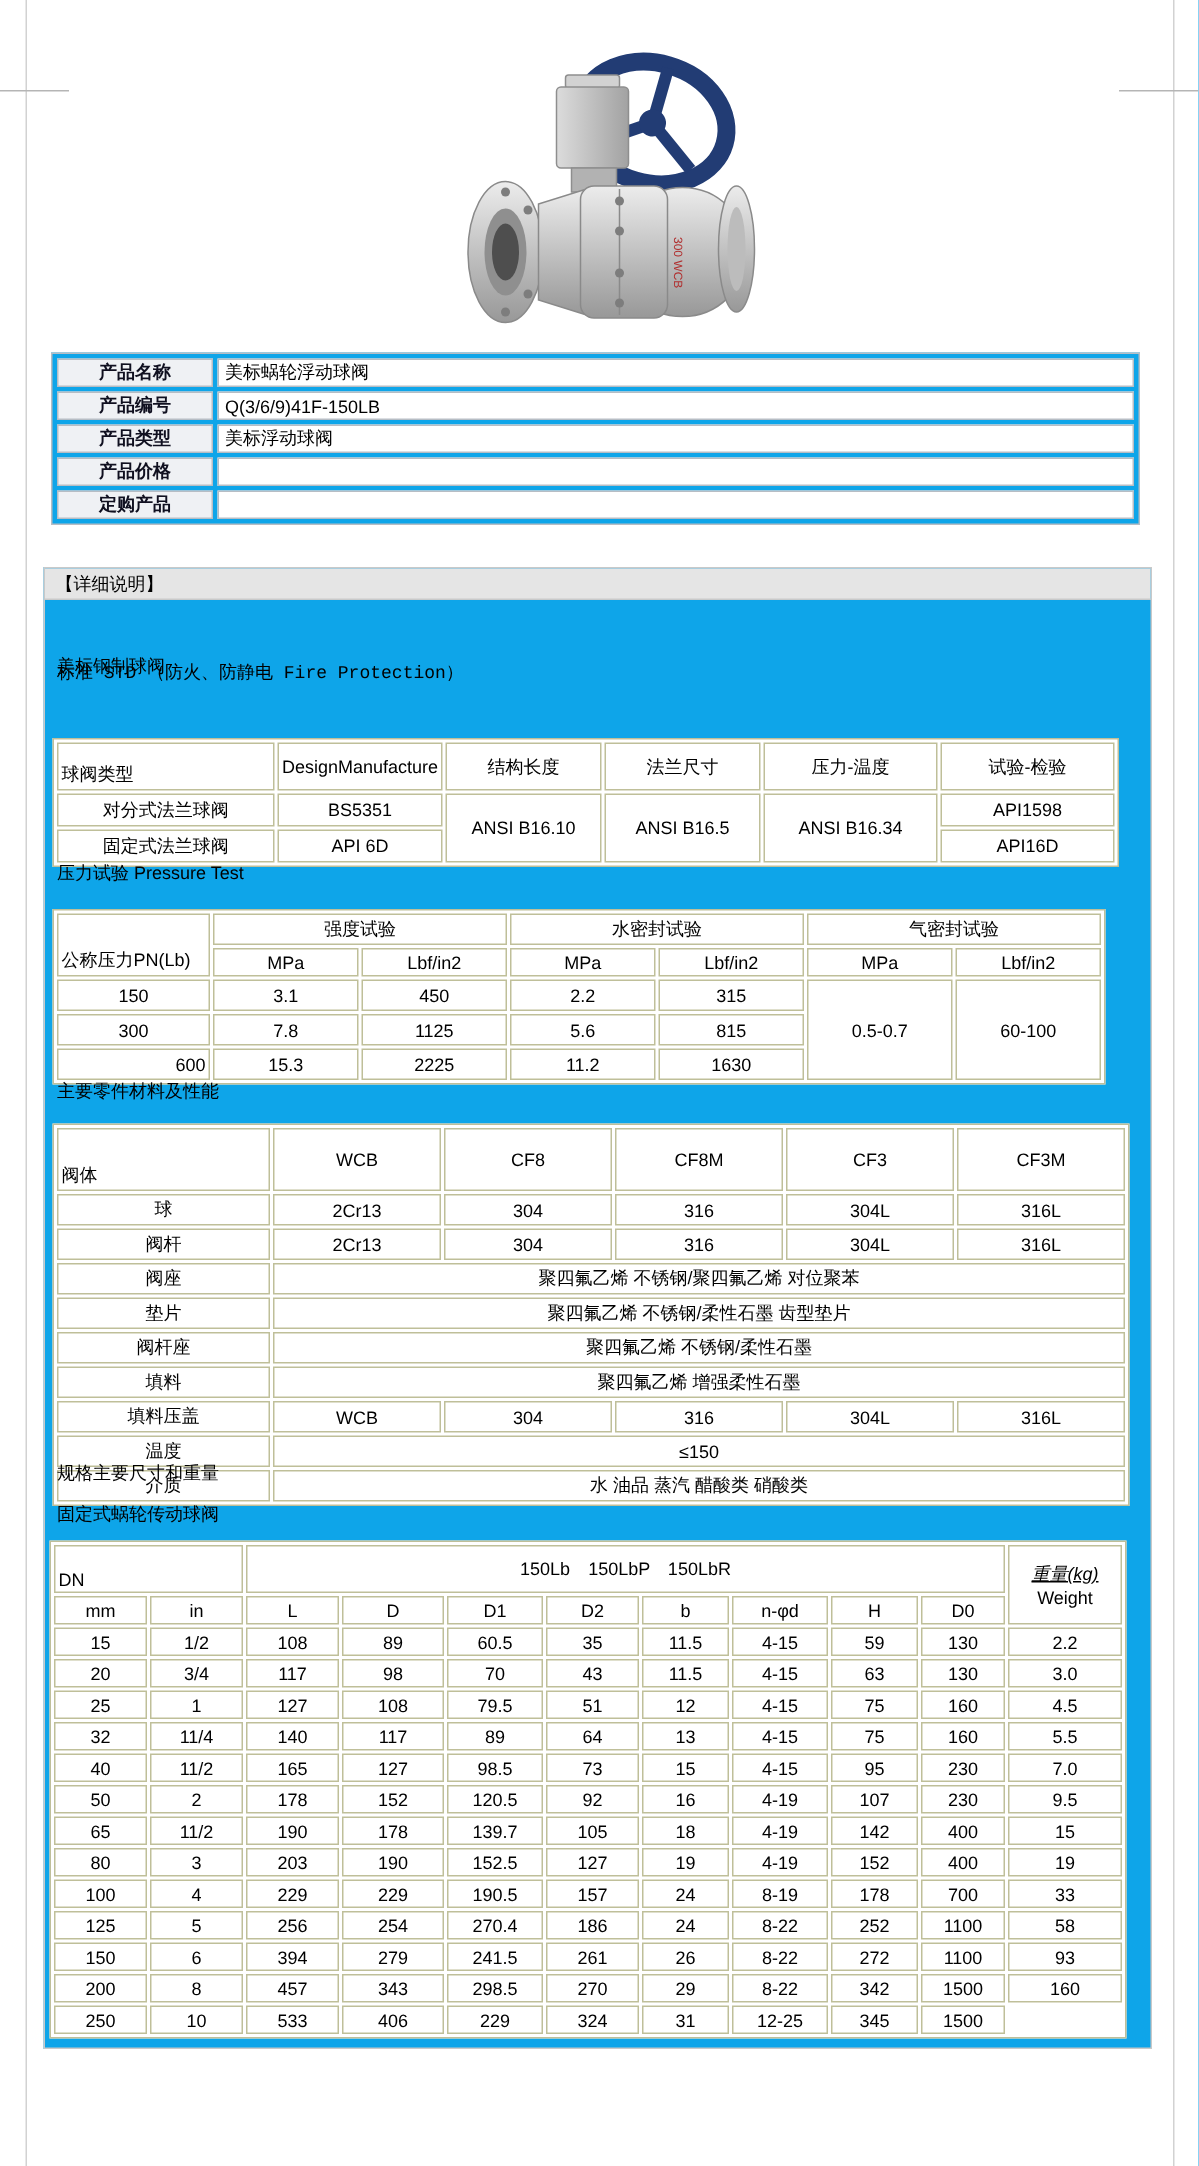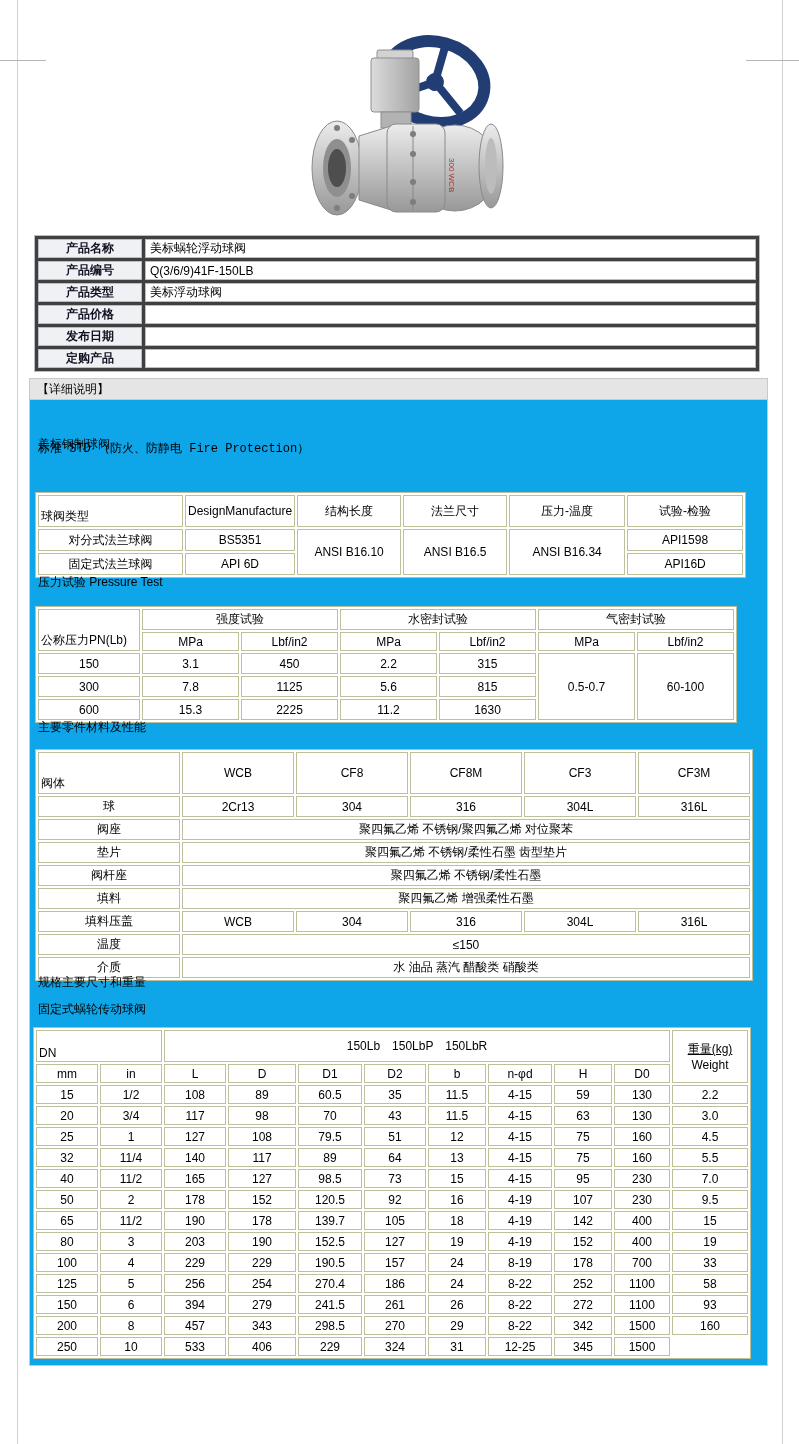--- a/index.html
+++ b/index.html
@@ -18,7 +18,7 @@
   table.ptable{
     position:absolute;left:34px;top:235px;width:726px;
     border-collapse:separate;border-spacing:3px;
-    border:1px solid #b7bdc4;background:#404040;
+    border:1px solid #b7bdc4;background:#0ea5e9;
   }
   .ptable td{border:1px solid #b7bdc4;height:16px;padding:0 4px;font-size:12px;}
   .ptable td.plabel{width:94px;background:#eff1f4;font-weight:bold;text-align:center;color:#101020;}

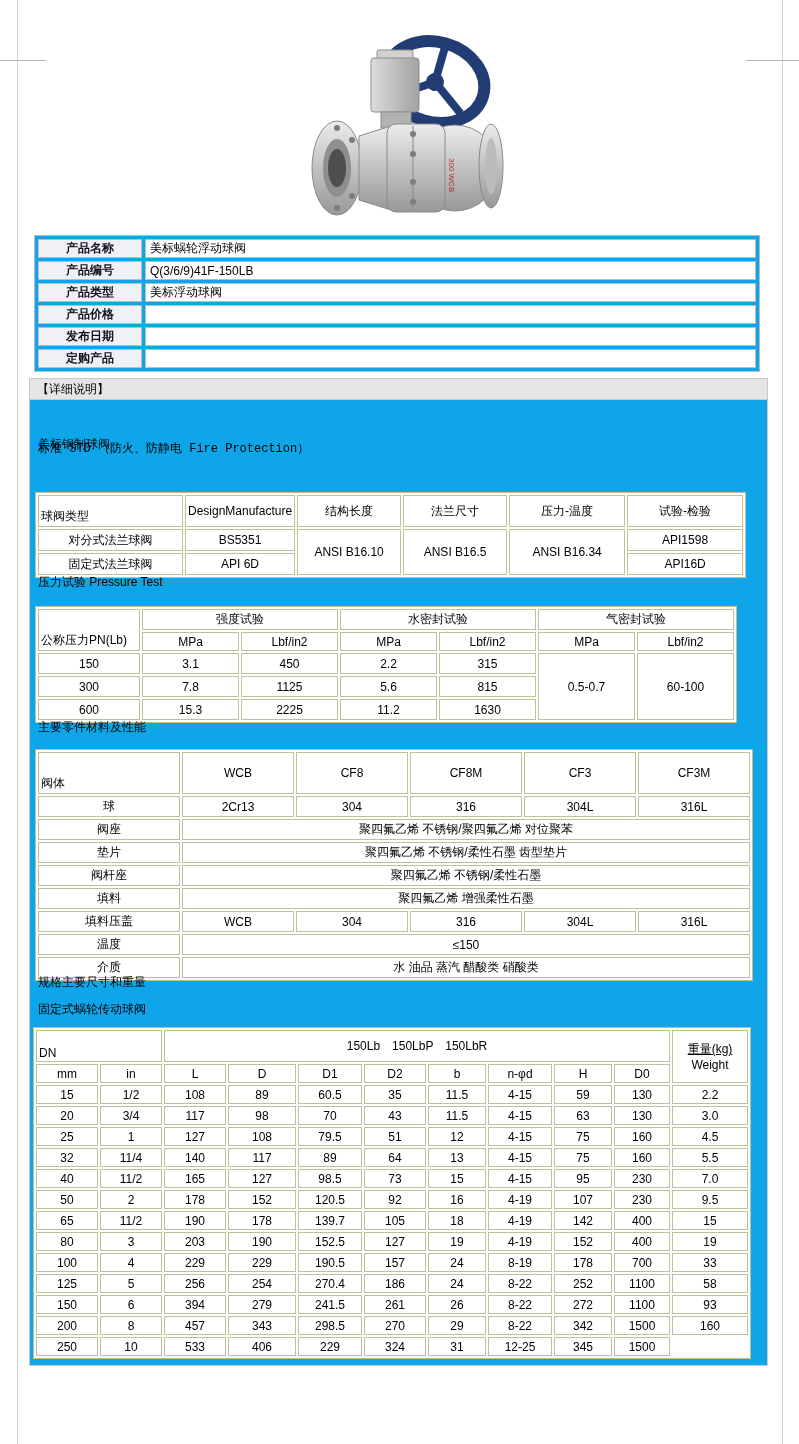--- a/index.html
+++ b/index.html
@@ -124,10 +124,6 @@
       </tr>
       <tr>
         <td class="plabel">产品价格</td>
-        <td class="pvalue"></td>
-      </tr>
-      <tr>
-        <td class="plabel">发布日期</td>
         <td class="pvalue"></td>
       </tr>
       <tr>

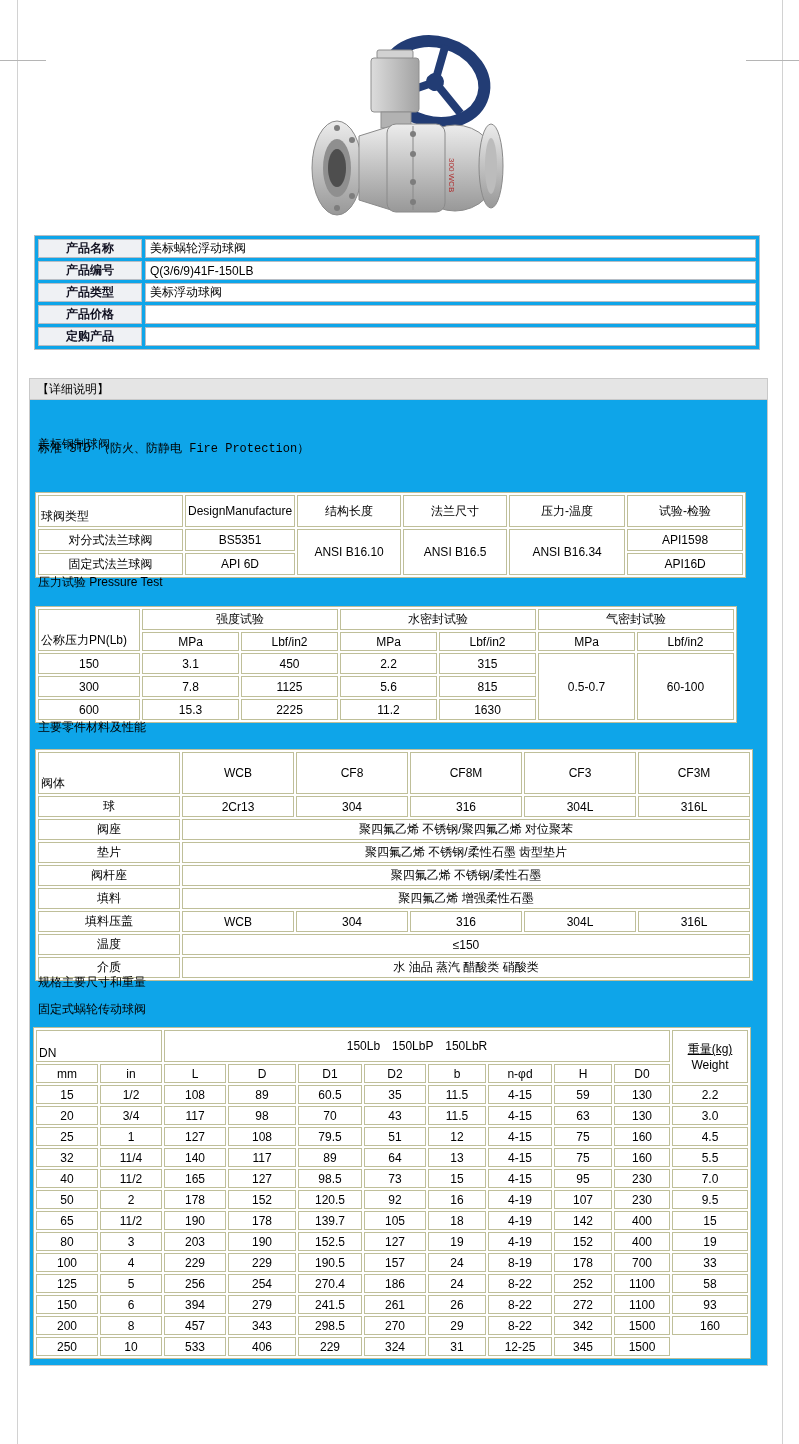--- a/index.html
+++ b/index.html
@@ -218,7 +218,7 @@
           <td style="height:17px;">815</td>
         </tr>
         <tr>
-          <td style="height:17px;">600</td>
+          <td style="height:17px;text-align:right;">600</td>
           <td style="height:17px;">15.3</td>
           <td style="height:17px;">2225</td>
           <td style="height:17px;margin-top:12px;">11.2</td>

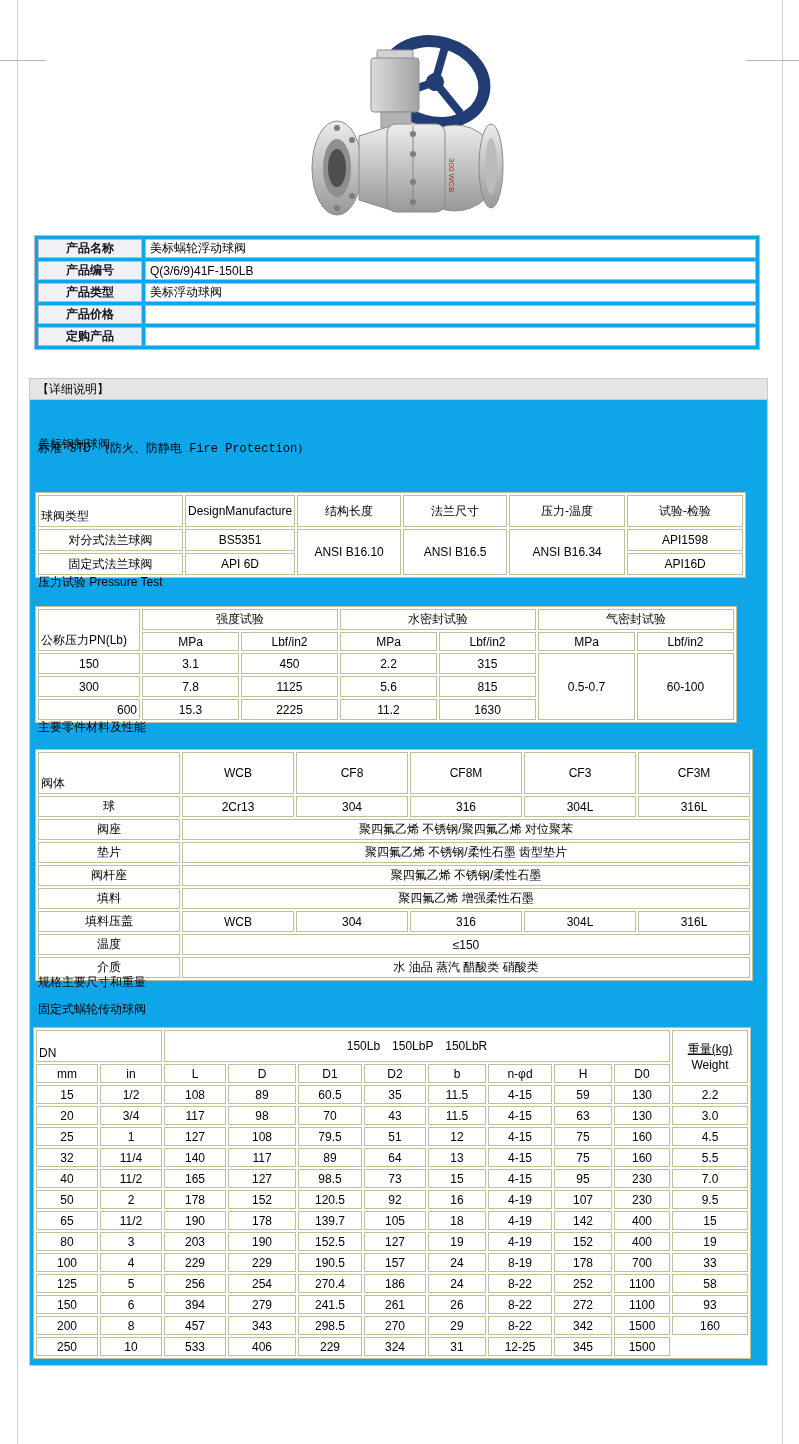--- a/index.html
+++ b/index.html
@@ -250,6 +250,14 @@
     <tbody id="materials-rows">
         <tr>
           <td>球</td>
+          <td>2Cr13</td>
+          <td>304</td>
+          <td>316</td>
+          <td>304L</td>
+          <td>316L</td>
+        </tr>
+        <tr>
+          <td>阀杆</td>
           <td>2Cr13</td>
           <td>304</td>
           <td>316</td>

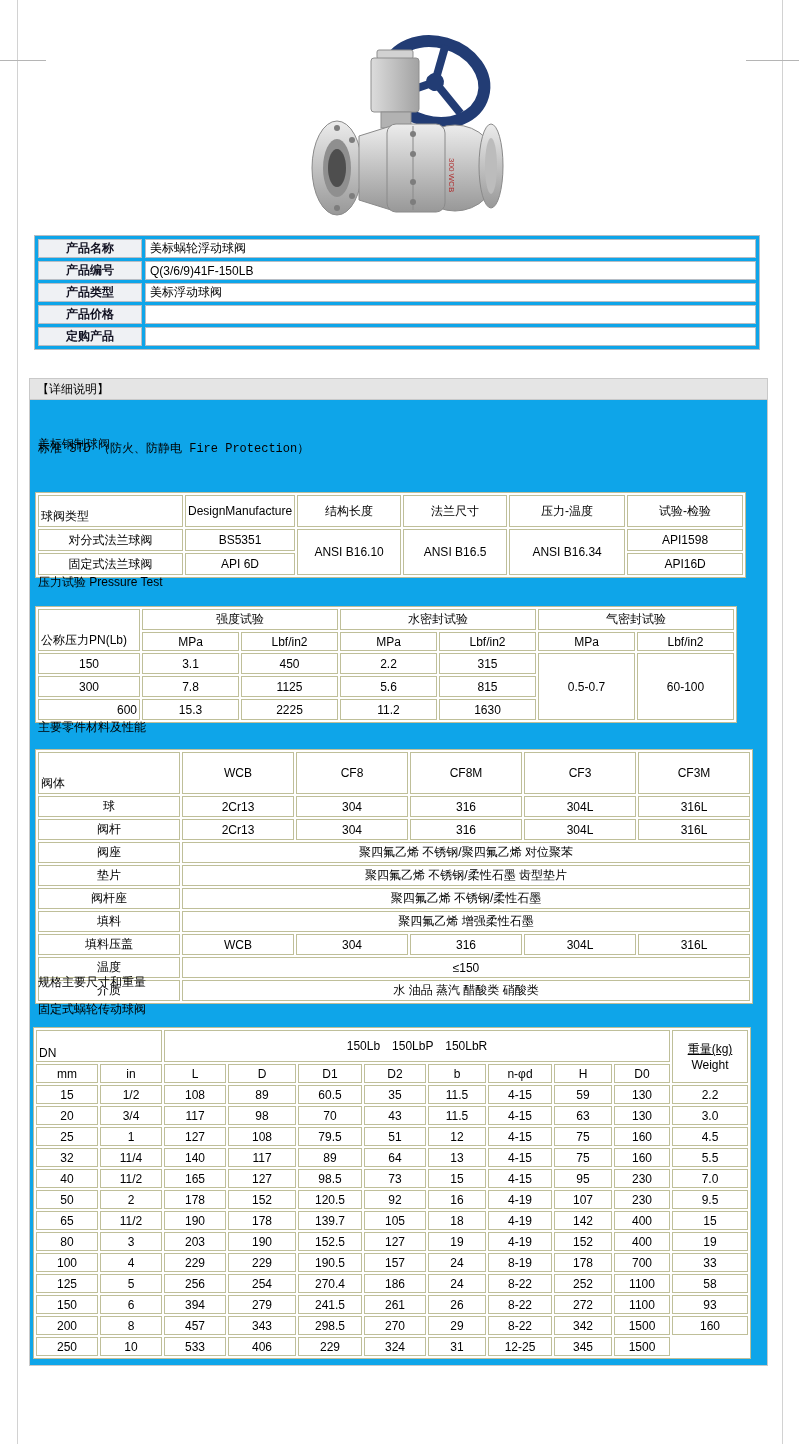--- a/index.html
+++ b/index.html
@@ -46,7 +46,7 @@
   .spec td.tall{height:28px;}
   .spec td.xtall{height:38px;}
   .spec td.nb{border:none;background:transparent;}
-  .spec td .u{text-decoration:underline;}
+  .spec td .u{text-decoration:underline;font-style:italic;}
 </style>
 </head>
 <body>

